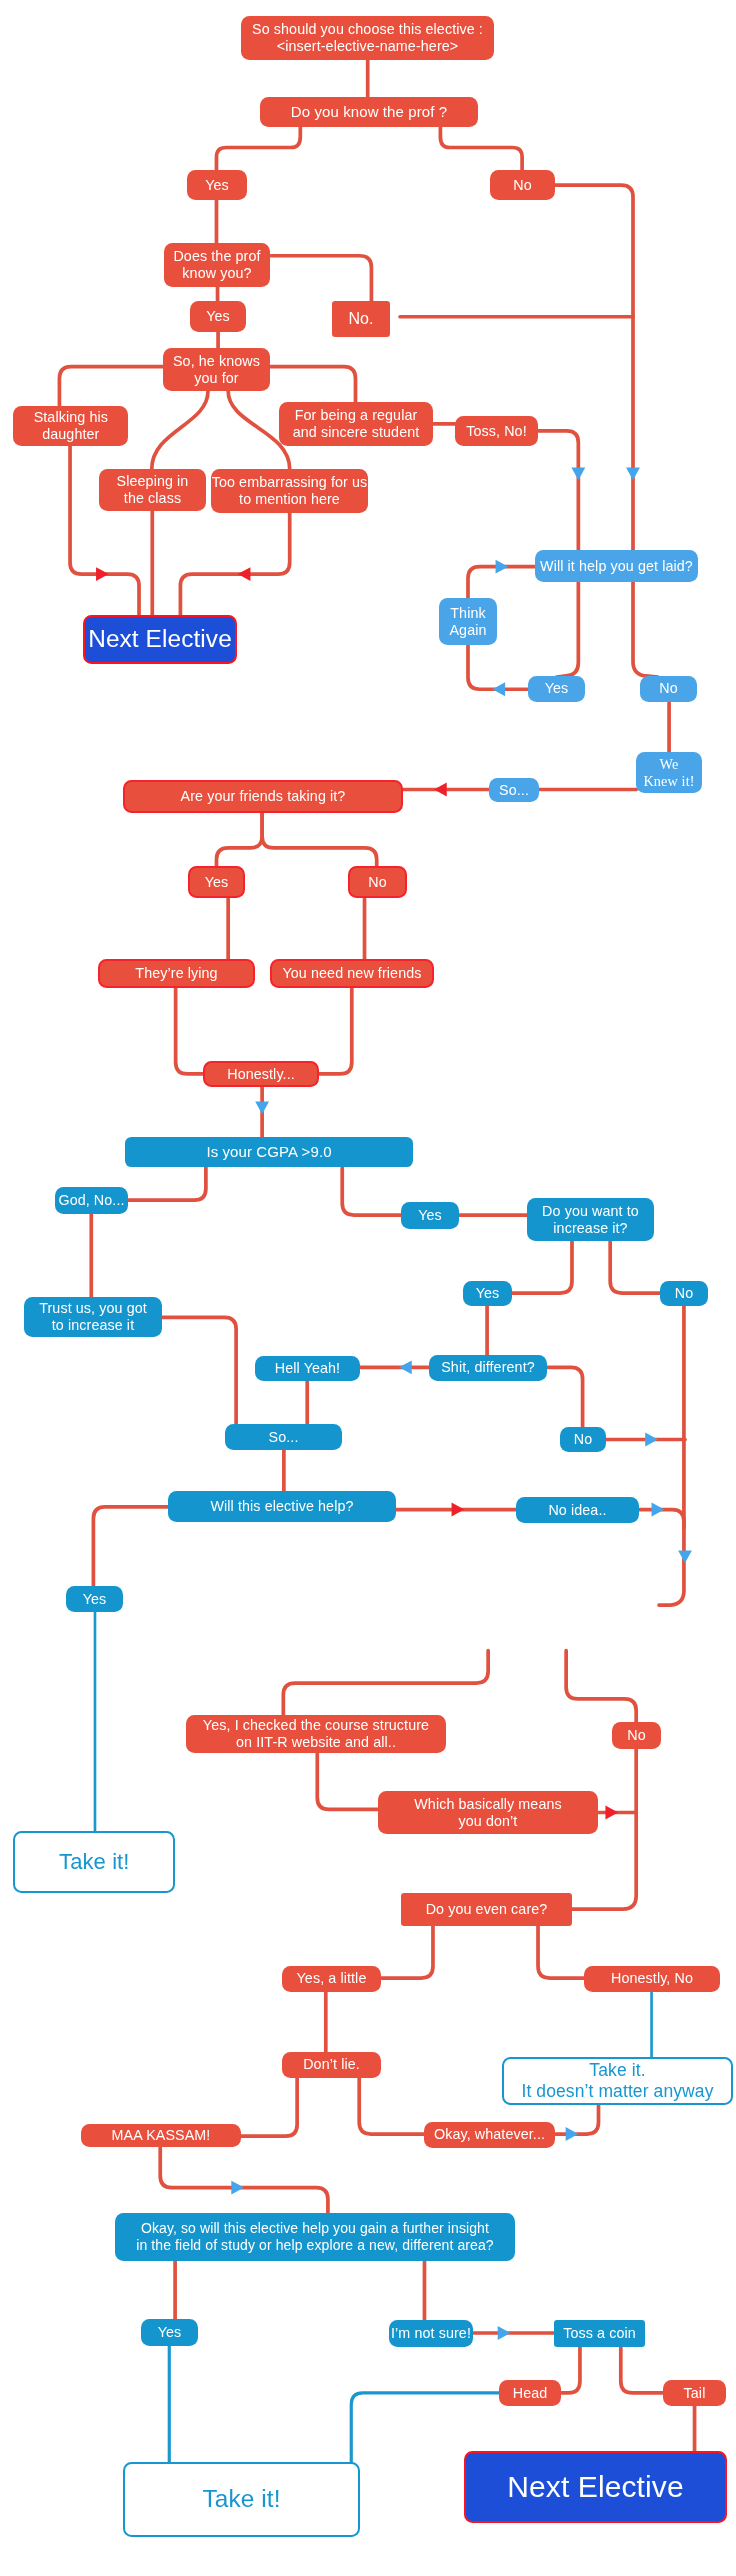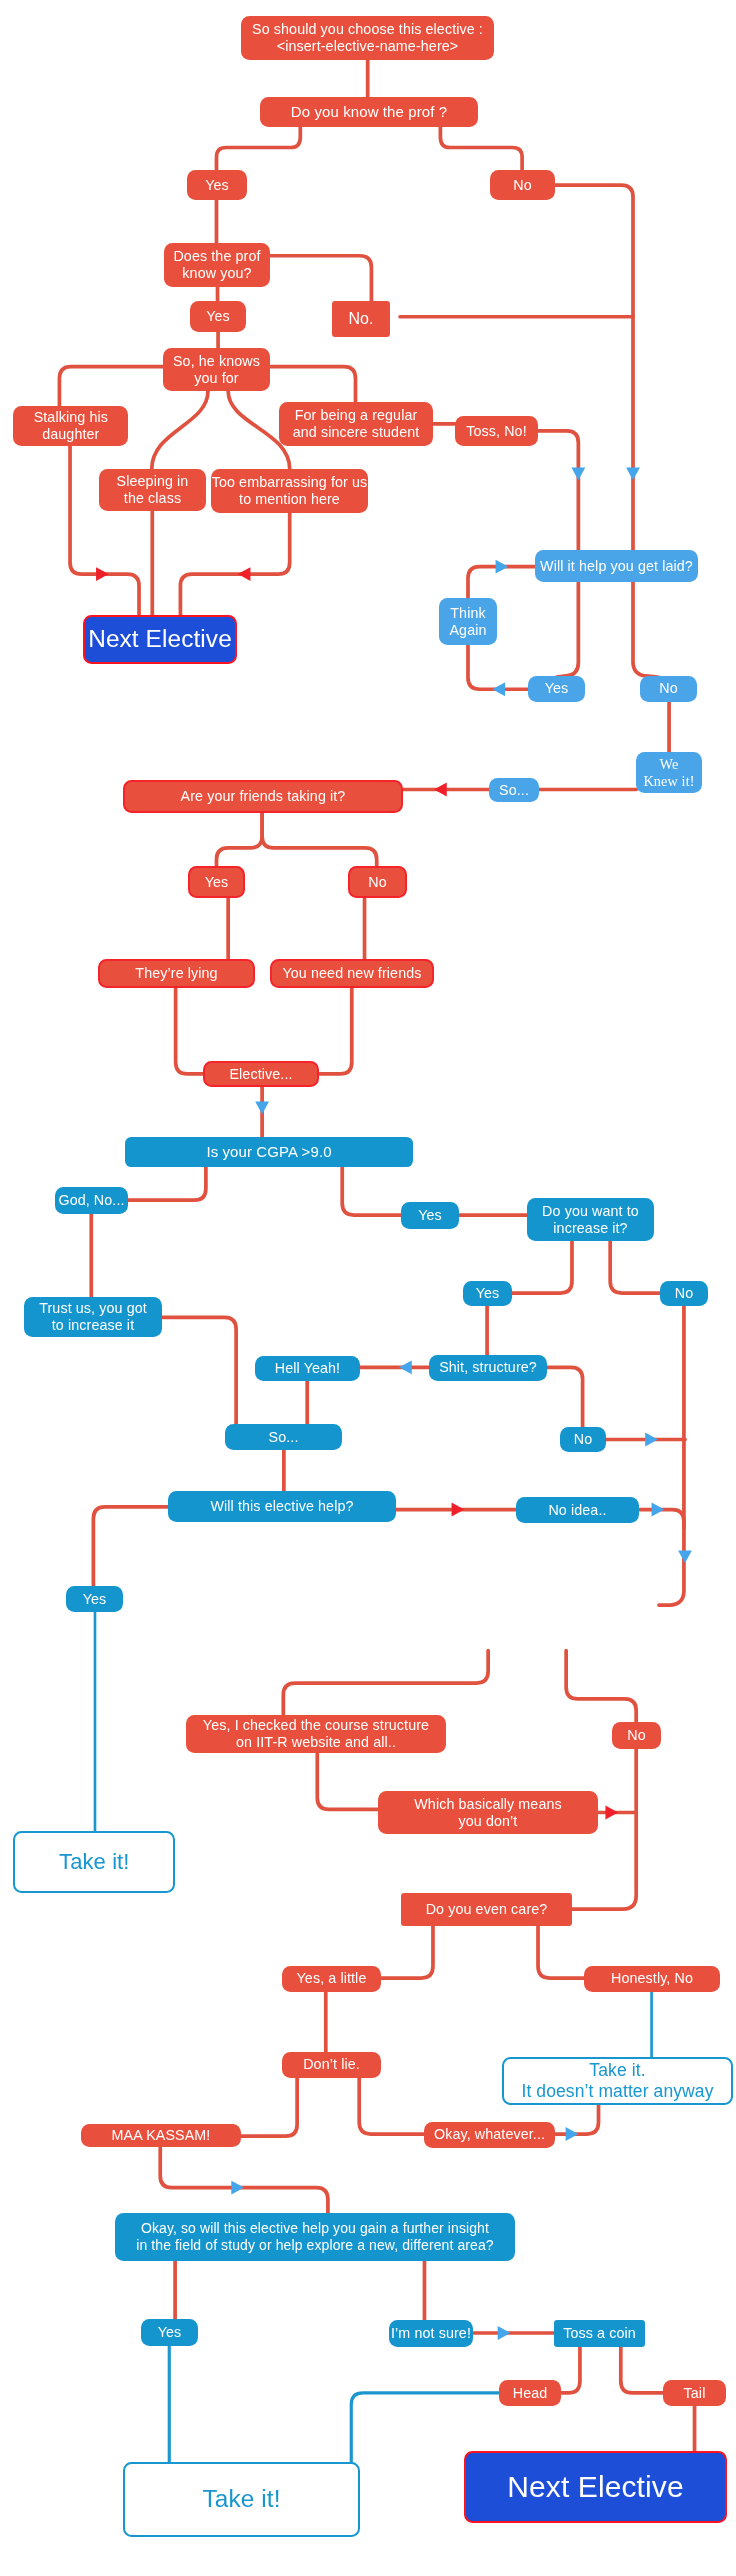--- a/index.html
+++ b/index.html
@@ -156,7 +156,7 @@
     <div class="node redEm" style="left: 348px; top: 866px; width: 59px; height: 32px; font-size: 14.3px; border-radius: 8.5px;">No</div>
     <div class="node redEm" style="left: 98px; top: 959px; width: 157px; height: 29px; font-size: 14.3px; border-radius: 8.5px;">They’re lying</div>
     <div class="node redEm" style="left: 270px; top: 959px; width: 164px; height: 29px; font-size: 14.3px; border-radius: 8.5px;">You need new friends</div>
-    <div class="node redEm" style="left: 203px; top: 1061px; width: 116px; height: 26px; font-size: 14.3px; border-radius: 8.5px;">Elective...</div>
+    <div class="node redEm" style="left: 203px; top: 1061px; width: 116px; height: 26px; font-size: 14.3px; border-radius: 8.5px;">Honestly...</div>
     <div class="node blueDark" style="left: 125px; top: 1137px; width: 288px; height: 30px; font-size: 15px; border-radius: 6.4px;">Is your CGPA &gt;9.0</div>
     <div class="node blueDark" style="left: 55px; top: 1187px; width: 73px; height: 26.5px; font-size: 14.3px; border-radius: 8.5px;">God, No...</div>
     <div class="node blueDark" style="left: 401px; top: 1202px; width: 58px; height: 26.5px; font-size: 14.3px; border-radius: 8.5px;">Yes</div>

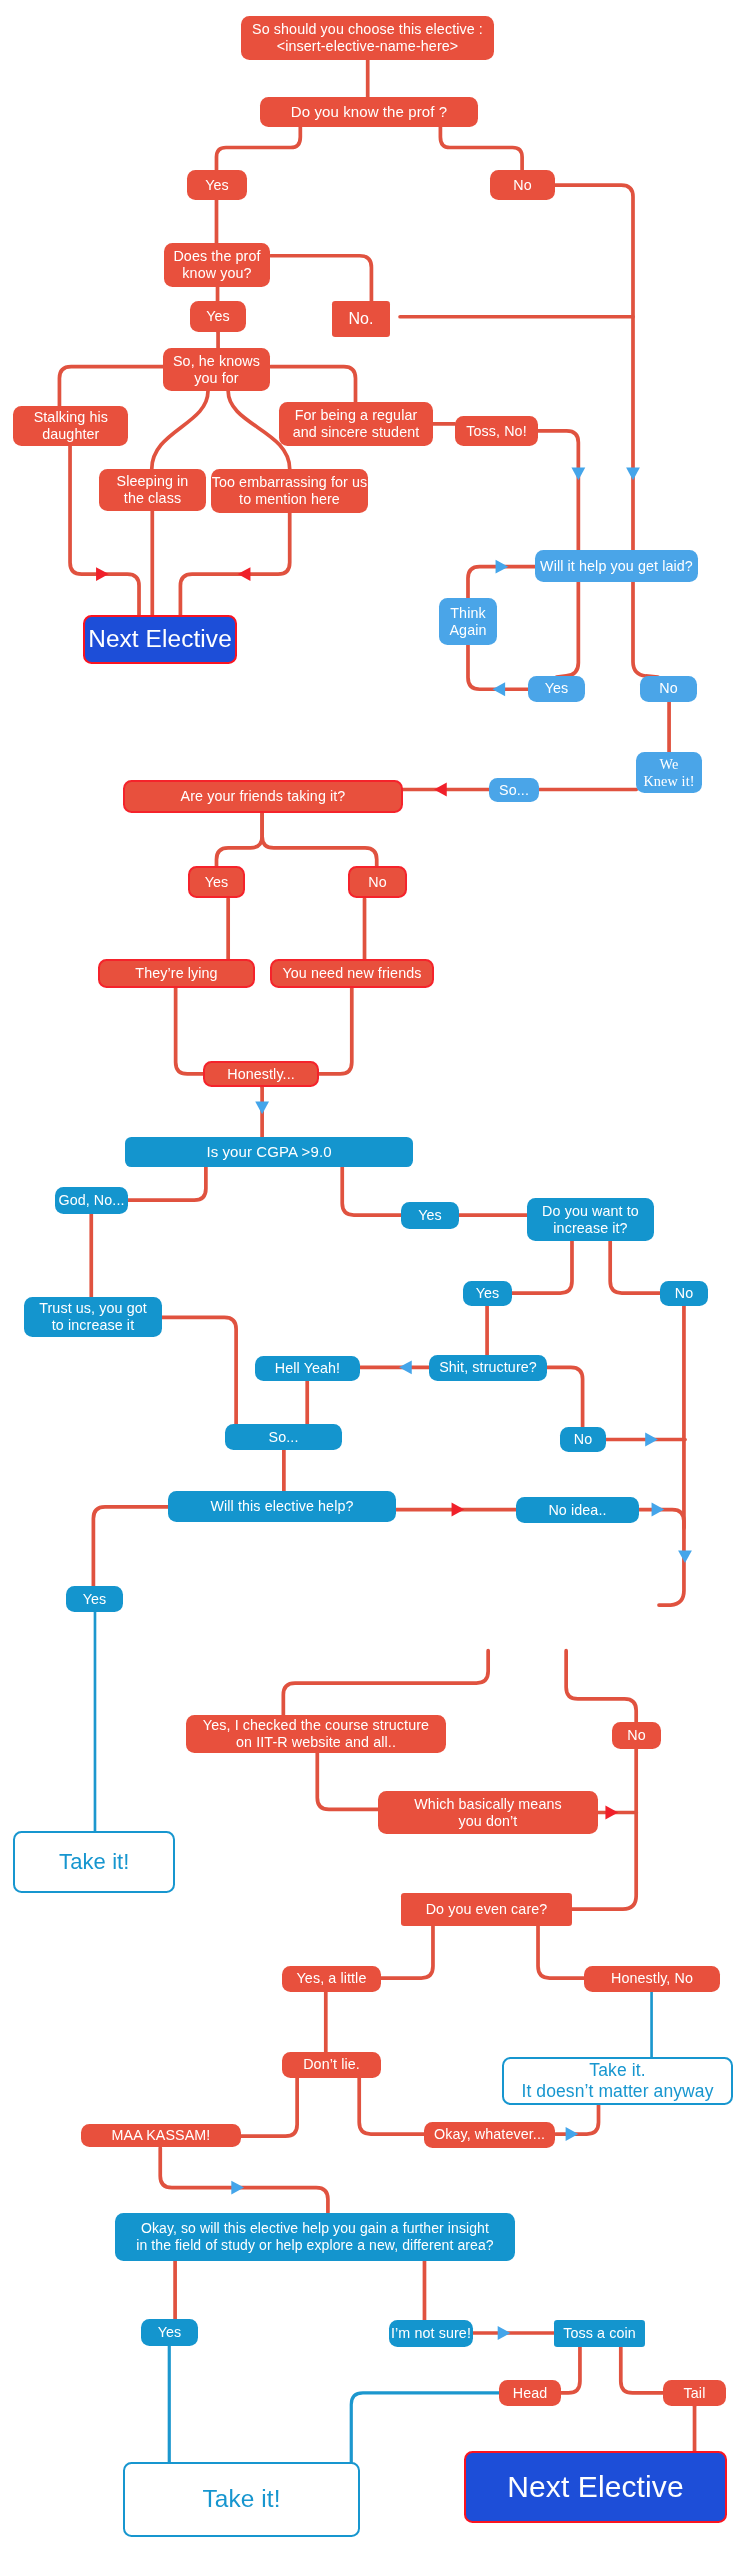--- a/index.html
+++ b/index.html
@@ -166,7 +166,7 @@
 increase it?</div>
     <div class="node blueDark" style="left: 463px; top: 1281px; width: 49px; height: 25px; font-size: 14.3px; border-radius: 8.5px;">Yes</div>
     <div class="node blueDark" style="left: 660px; top: 1281px; width: 48px; height: 25px; font-size: 14.3px; border-radius: 8.5px;">No</div>
-    <div class="node blueDark" style="left: 429px; top: 1355px; width: 118px; height: 25.5px; font-size: 14.3px; border-radius: 8.5px;">Shit, structure?</div>
+    <div class="node blueDark" style="left: 429px; top: 1355px; width: 118px; height: 25.5px; font-size: 14.3px; border-radius: 8.5px;">Shit, different?</div>
     <div class="node blueDark" style="left: 255px; top: 1356px; width: 105px; height: 25px; font-size: 14.3px; border-radius: 8.5px;">Hell Yeah!</div>
     <div class="node blueDark" style="left: 560px; top: 1427px; width: 46px; height: 25px; font-size: 14.3px; border-radius: 8.5px;">No</div>
     <div class="node blueDark" style="left: 225px; top: 1424px; width: 117px; height: 26px; font-size: 14.3px; border-radius: 8.5px;">So...</div>

